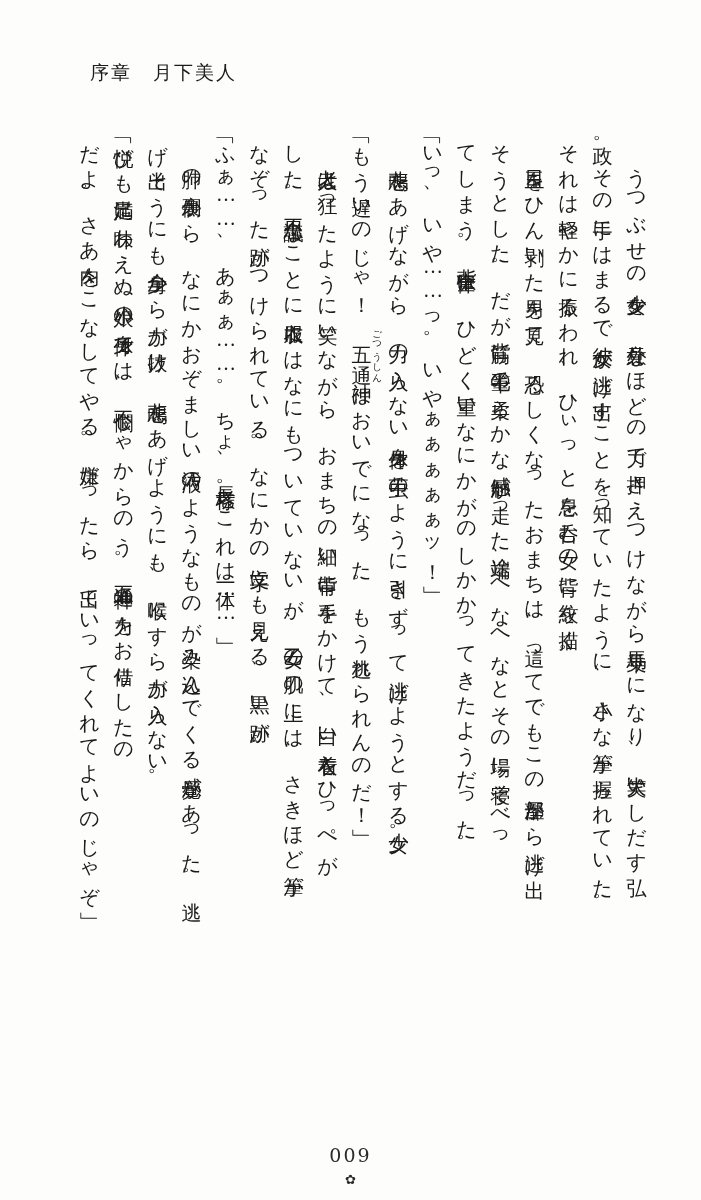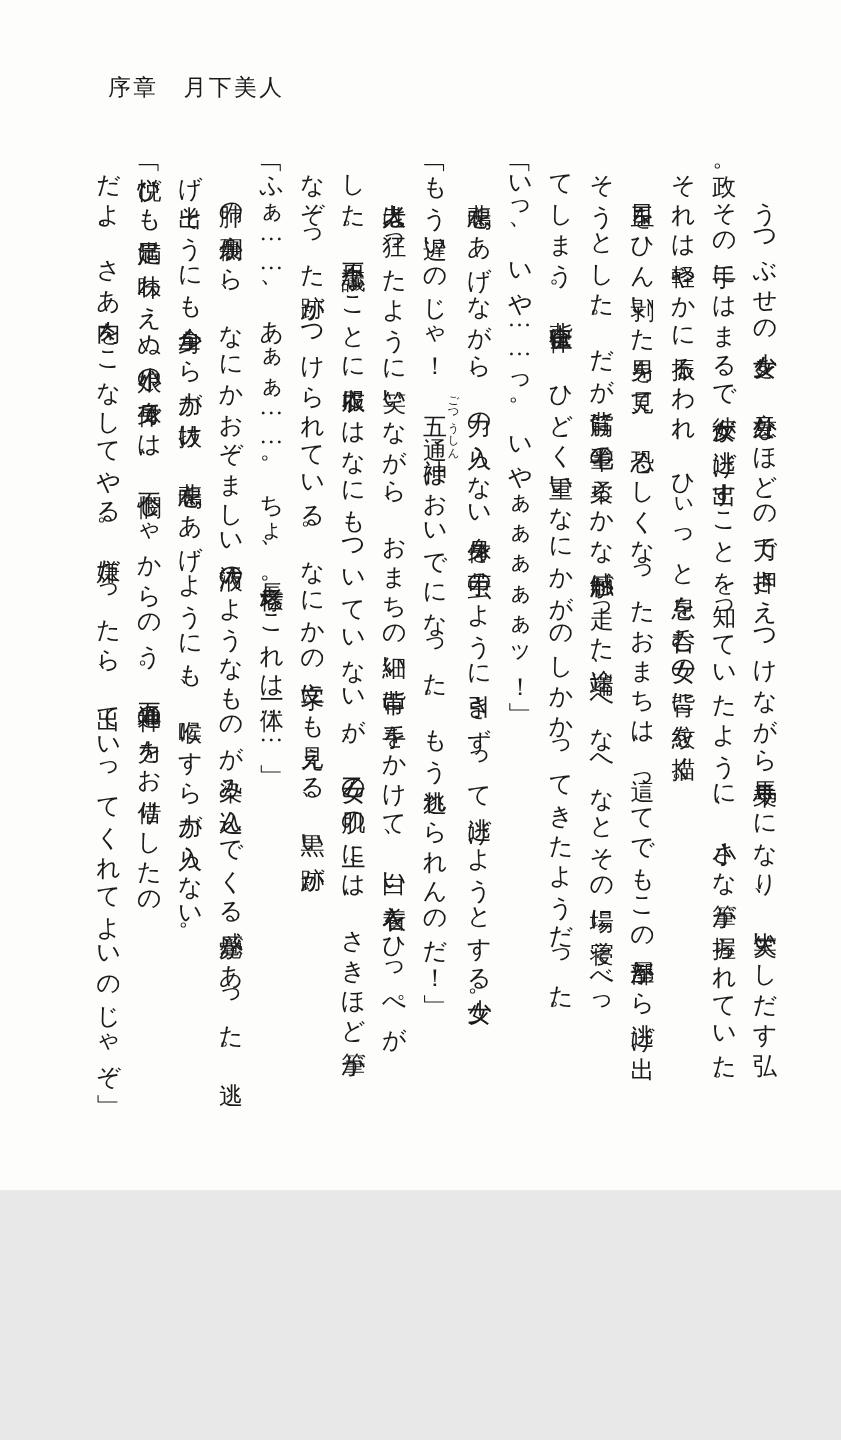--- a/index.html
+++ b/index.html
@@ -10,7 +10,7 @@
   .page {
     position: relative;
     width: 701px;
-    height: 992px;
+    height: 1200px;
     margin: 0 auto;
     background: #fdfdfc;
     color: #1b1b1b;

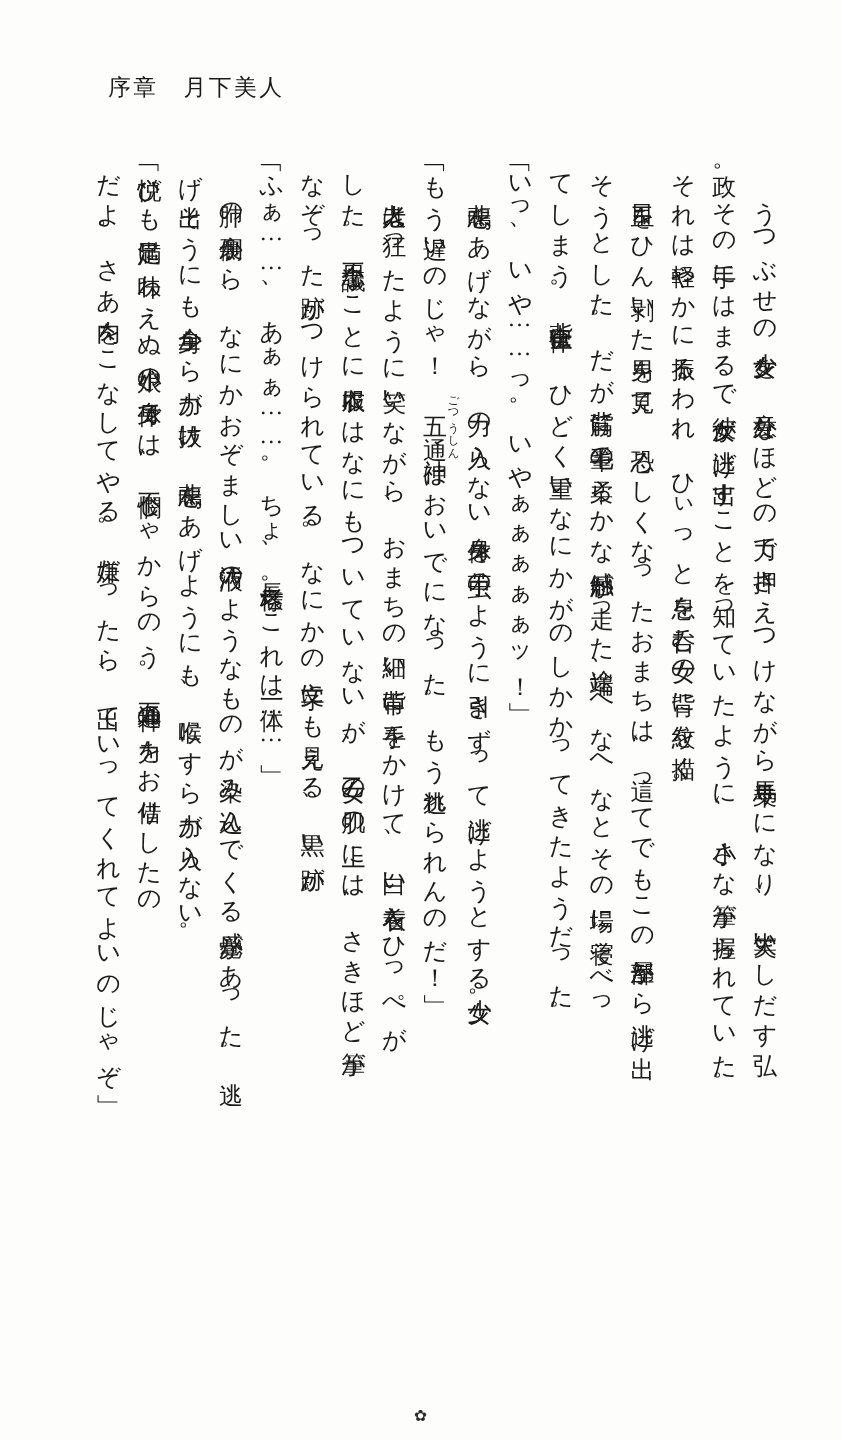--- a/index.html
+++ b/index.html
@@ -97,6 +97,7 @@
     <p class="line">だよ。さあ肉をこなしてやる。嫌だったら、出ていってくれてよいのじゃぞ」</p>
   </div>
 
+  <div class="page-number">009</div>
 
   <div class="ornament">✿</div>
 

